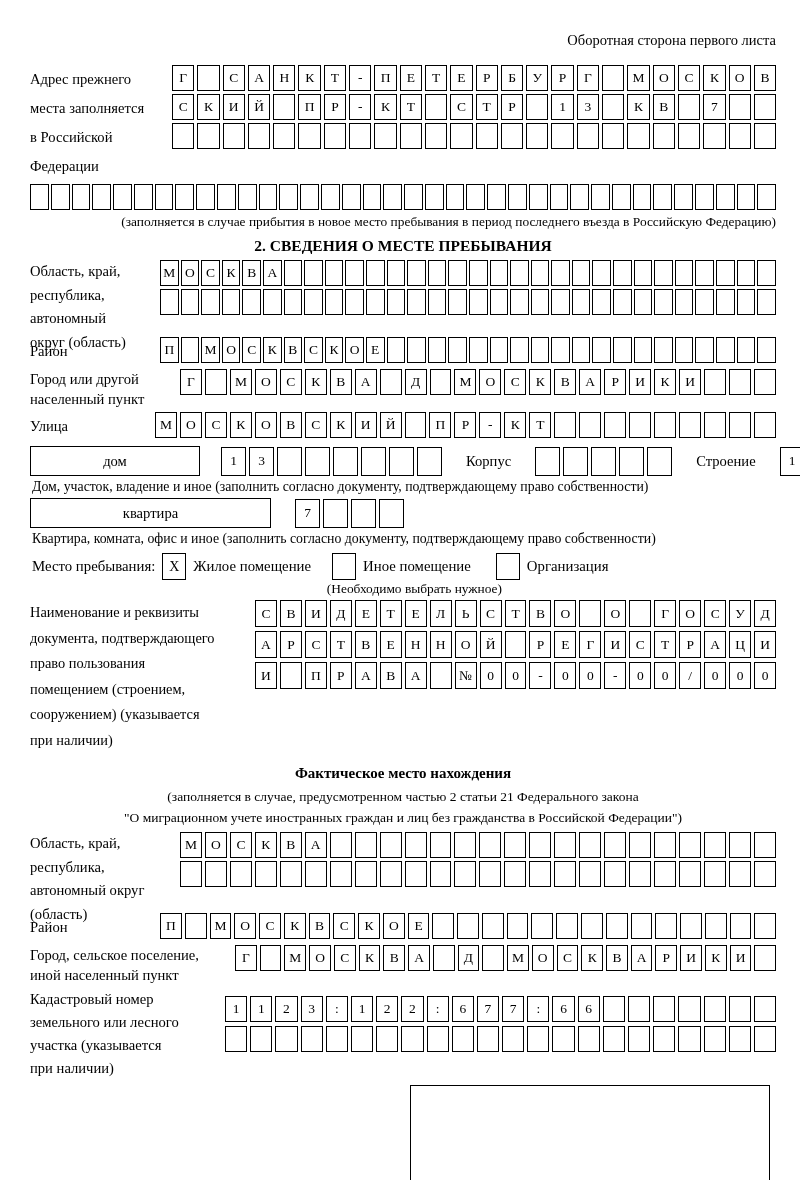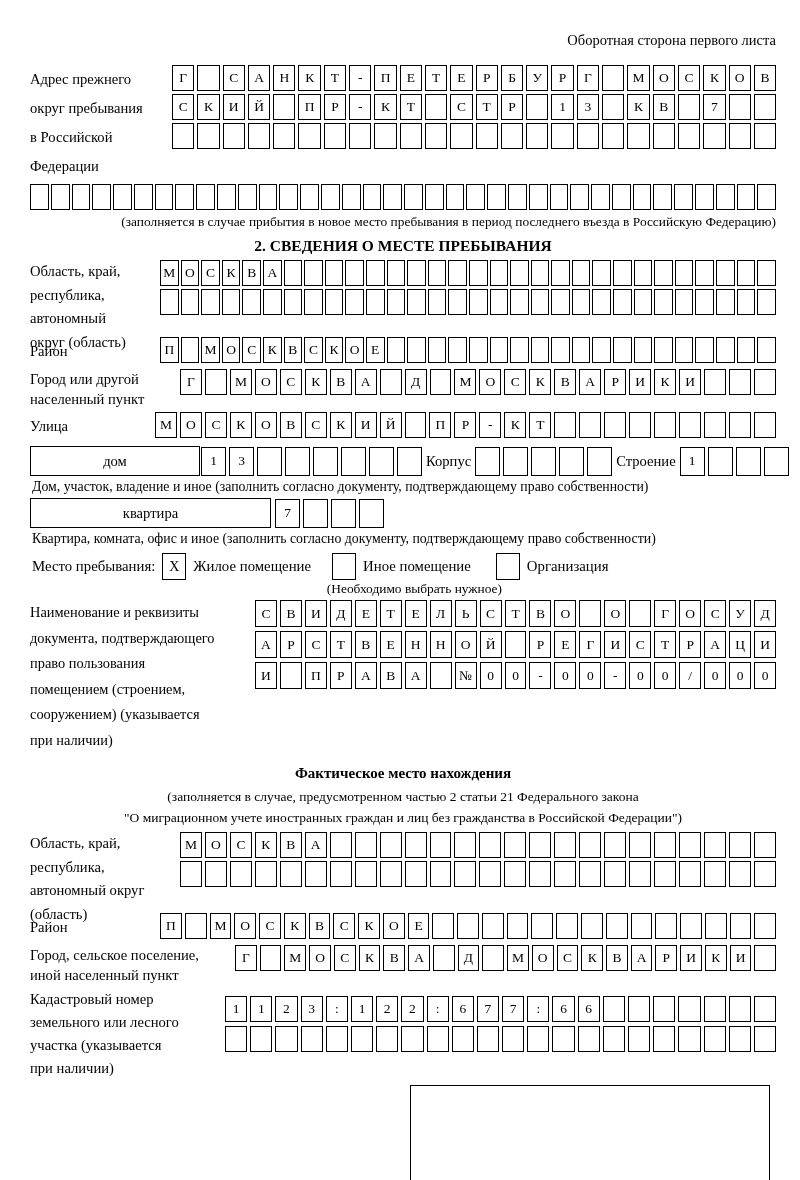--- a/index.html
+++ b/index.html
@@ -68,7 +68,7 @@
   <div class="frow">
     <div class="lbl" style="width:142px">
         <div>Адрес прежнего</div>
-        <div>округ пребывания</div>
+        <div>места заполняется</div>
         <div>в Российской</div>
         <div>Федерации</div>
       </div>

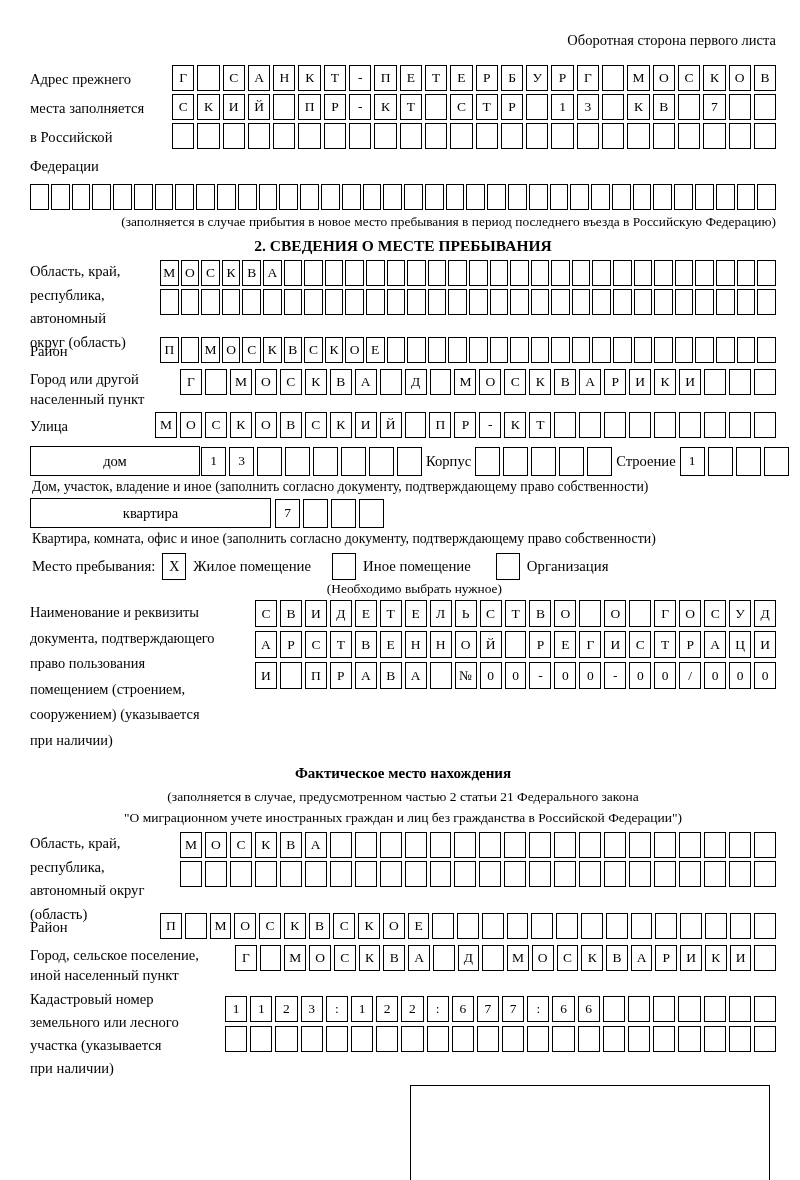--- a/index.html
+++ b/index.html
@@ -43,7 +43,7 @@
     display: flex; align-items: center; justify-content: center;
     font-size: 14.6px; flex: 0 0 auto;
   }
-  .domrow { display: flex; align-items: center; margin: 5px 0 2px 0; gap: 1px; }
+  .domrow { display: flex; align-items: center; margin: 5px 0 2px 0; gap: 21px; }
   .inl-lbl { font-size: 14.6px; padding: 0 3px; }
 
   .stay-row { display: flex; align-items: center; gap: 7px; margin: 6px 0 1px 2px; font-size: 14.8px; }

